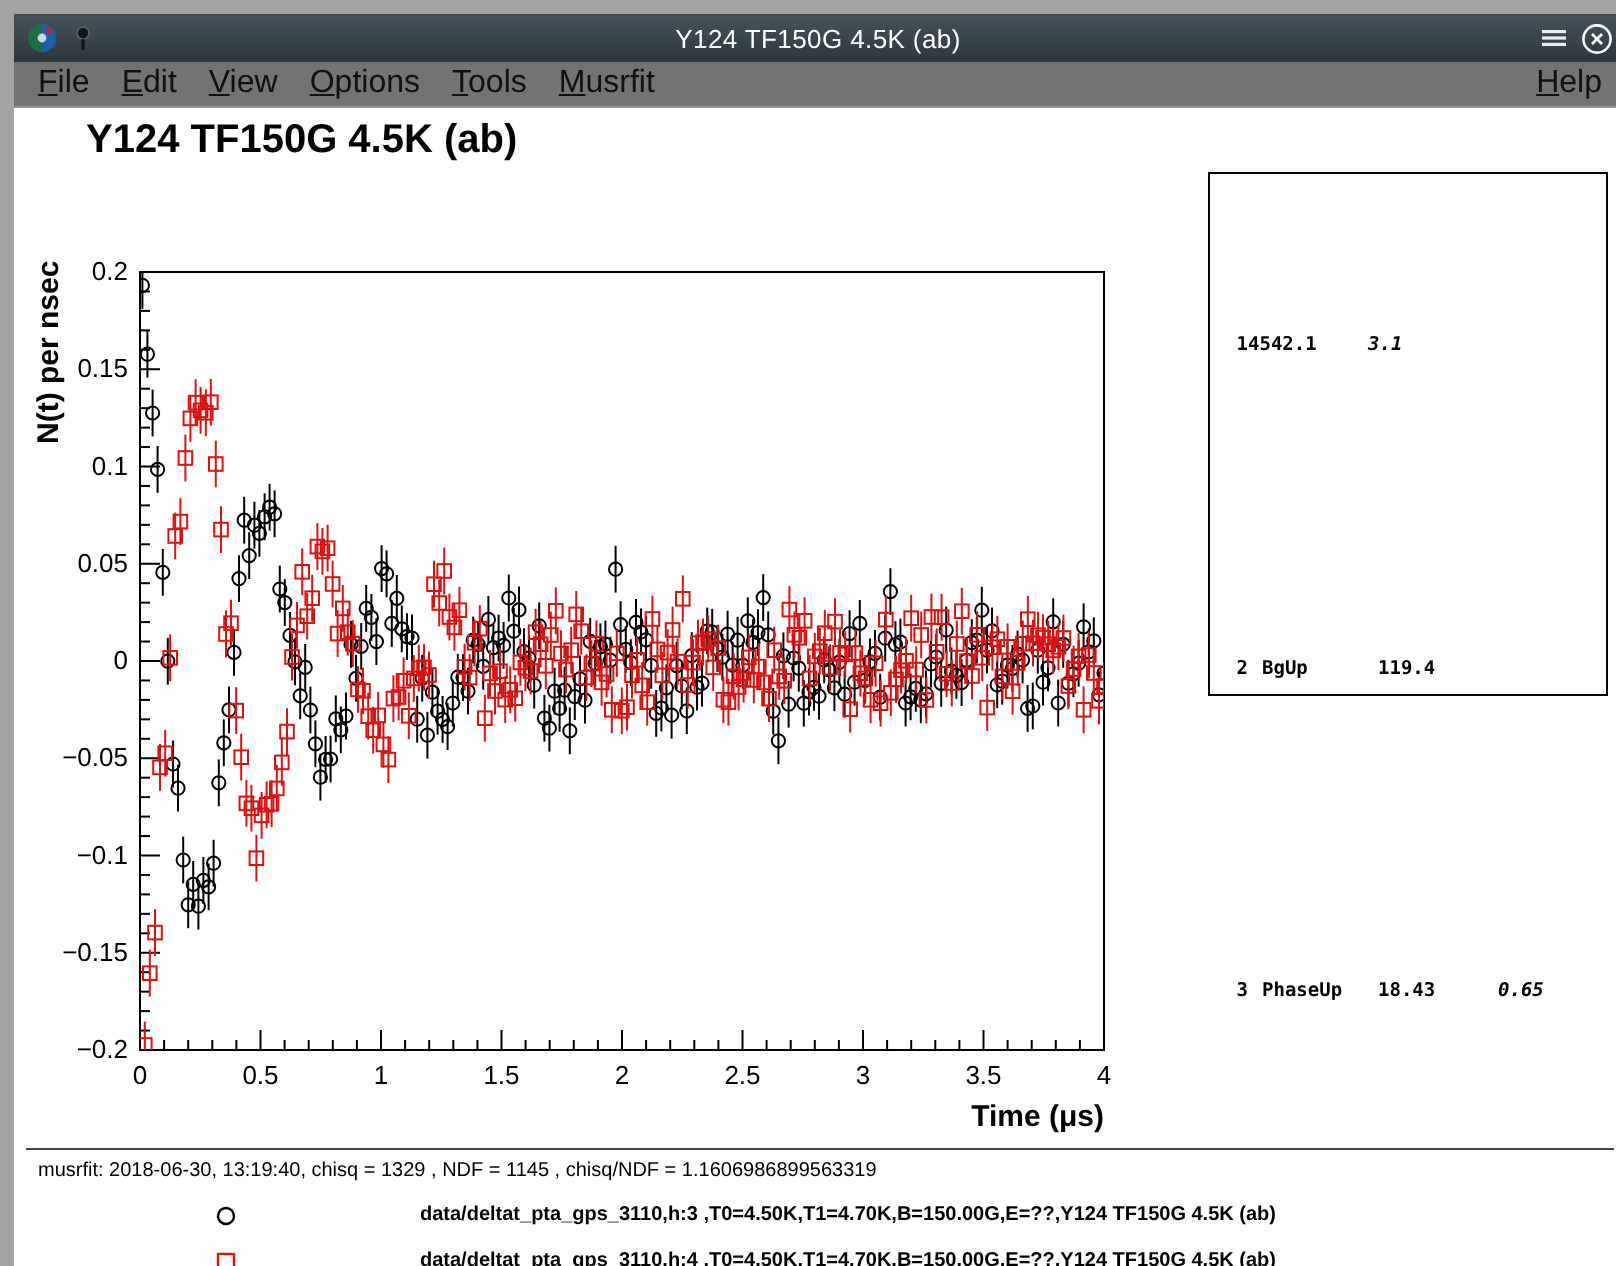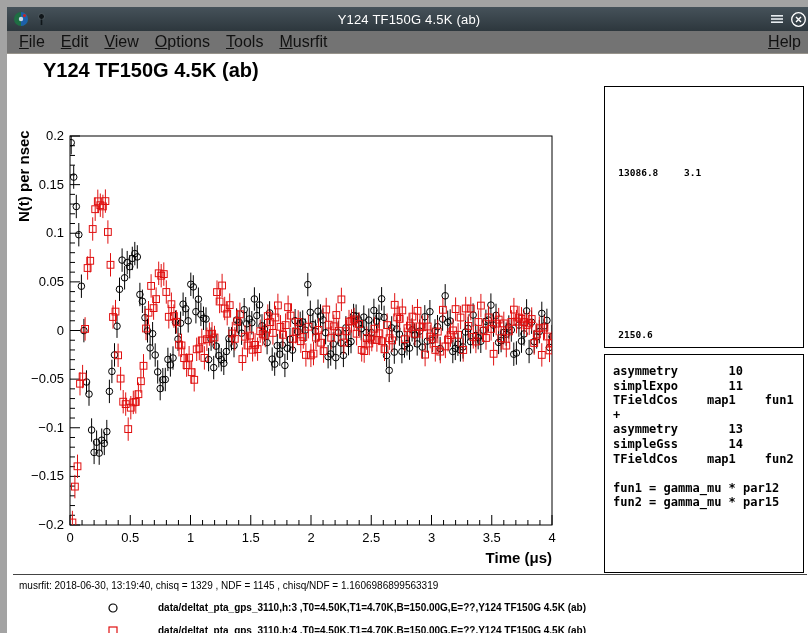--- a/index.html
+++ b/index.html
@@ -973,7 +973,7 @@
       <div>
           <div class="param-row">
             <span class="pc-n">1</span>
-            <span class="pc-val">3086.8</span>
+            <span class="pc-val">4542.1</span>
             <span class="pc-err">3.1</span>
           </div>
           <div class="param-row">

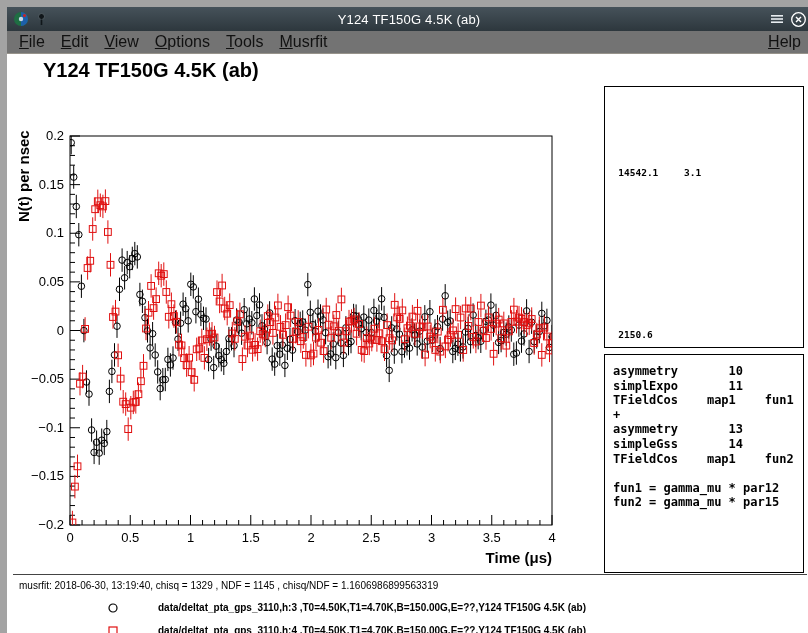--- a/index.html
+++ b/index.html
@@ -31,7 +31,7 @@
   .pc-n{width:15px;text-align:right;}
   .pc-name{width:58px;margin-left:7px;}
   .pc-val{width:60px;}
-  .pc-err{flex:1;}
+  .pc-err{flex:1;font-style:italic;}
   .theory-panel{left:597px;top:300px;width:200px;height:219px;box-sizing:border-box;}
   .theory-panel pre{margin:0;padding:9px 0 0 8px;font:bold 12px/14.6px "DejaVu Sans Mono",monospace;color:#000;white-space:pre;}
 

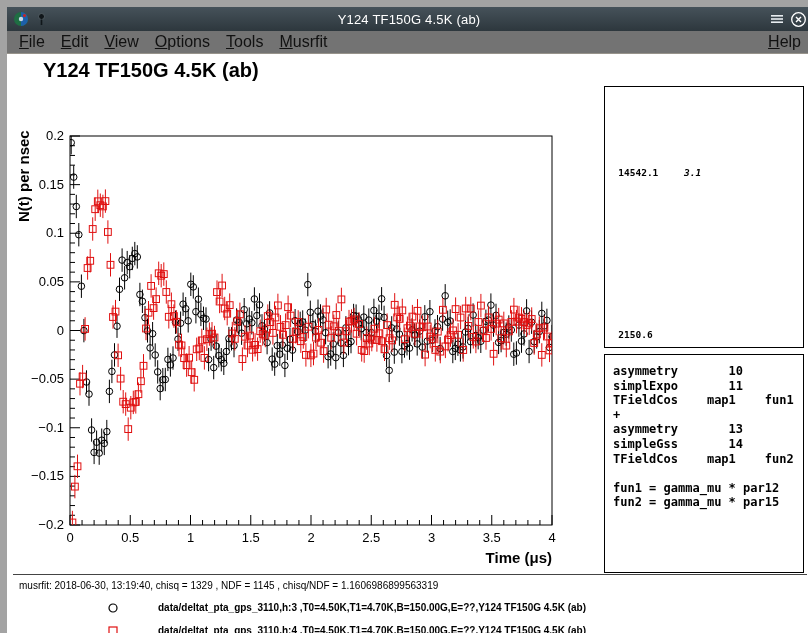--- a/index.html
+++ b/index.html
@@ -978,6 +978,7 @@
           </div>
           <div class="param-row">
             <span class="pc-n">2</span>
+            <span class="pc-name">BgUp</span>
             <span class="pc-val">150.6</span>
           </div>
           <div class="param-row">

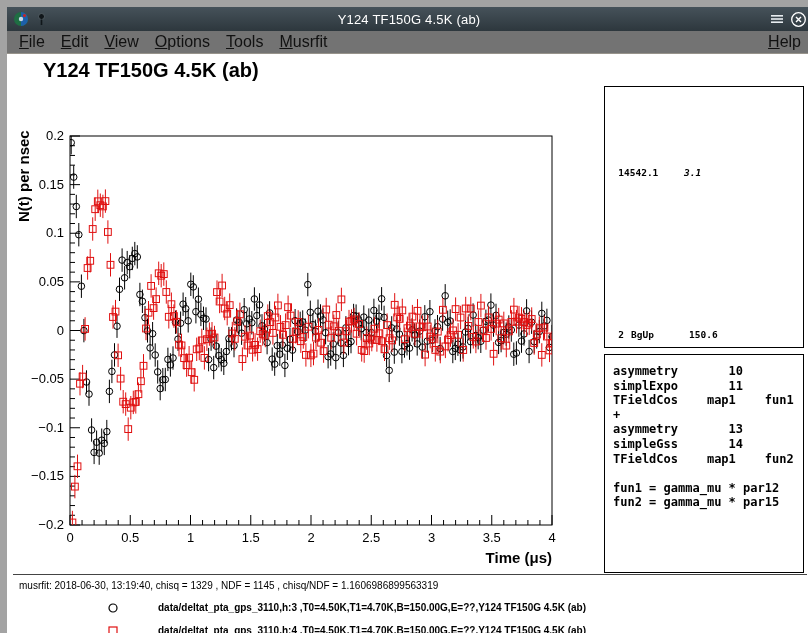--- a/index.html
+++ b/index.html
@@ -979,7 +979,7 @@
           <div class="param-row">
             <span class="pc-n">2</span>
             <span class="pc-name">BgUp</span>
-            <span class="pc-val">150.6</span>
+            <span class="pc-val">119.4</span>
           </div>
           <div class="param-row">
             <span class="pc-n">3</span>

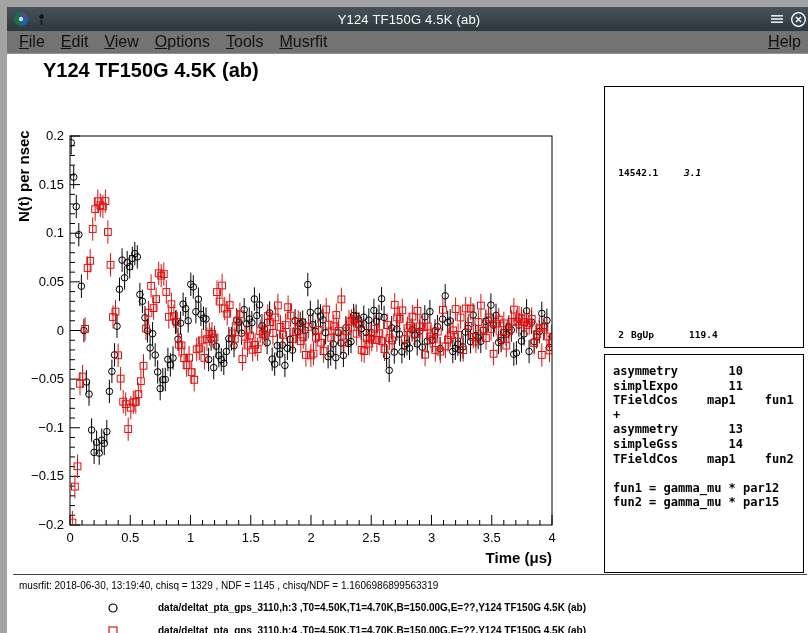--- a/index.html
+++ b/index.html
@@ -996,18 +996,6 @@
         </div>
     </div>
 
-    <div class="panel theory-panel">
-      <pre>asymmetry       10
-simplExpo       11
-TFieldCos    map1    fun1
-+
-asymmetry       13
-simpleGss       14
-TFieldCos    map1    fun2
-
-fun1 = gamma_mu * par12
-fun2 = gamma_mu * par15</pre>
-    </div>
 
     <div class="bottom-divider"></div>
     <div class="status-line">musrfit: 2018-06-30, 13:19:40, chisq = 1329 , NDF = 1145 , chisq/NDF = 1.1606986899563319</div>

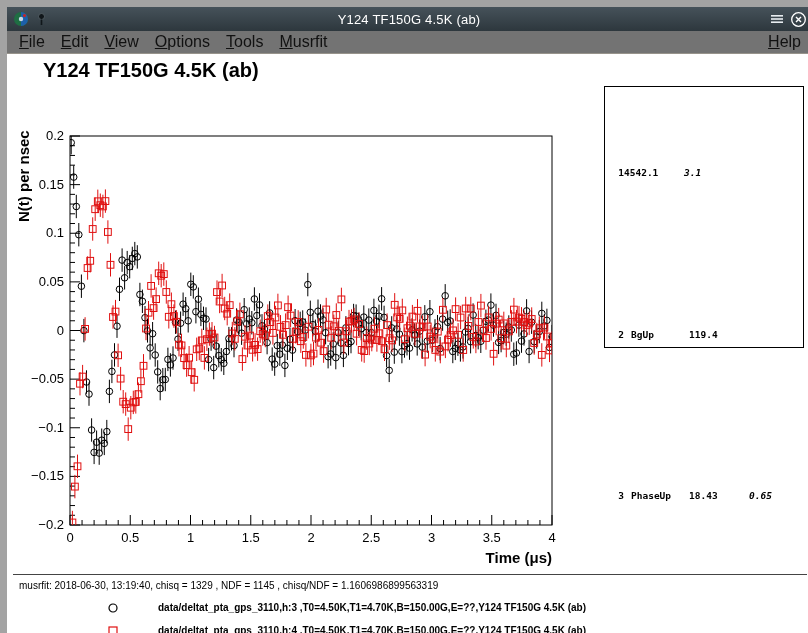--- a/index.html
+++ b/index.html
@@ -40,7 +40,7 @@
   .status-line{position:absolute;left:12px;top:526px;font-size:10px;font-weight:normal;color:#000;}
   .plot-legend{position:absolute;left:0;right:0;top:542px;}
   .legend-row{height:23px;display:flex;align-items:center;padding-left:100px;}
-  .legend-label{margin-left:39px;font-size:10px;font-weight:bold;color:#000;}
+  .legend-label{margin-left:91px;font-size:10px;font-weight:bold;color:#000;}
 </style>
 </head>
 <body>

